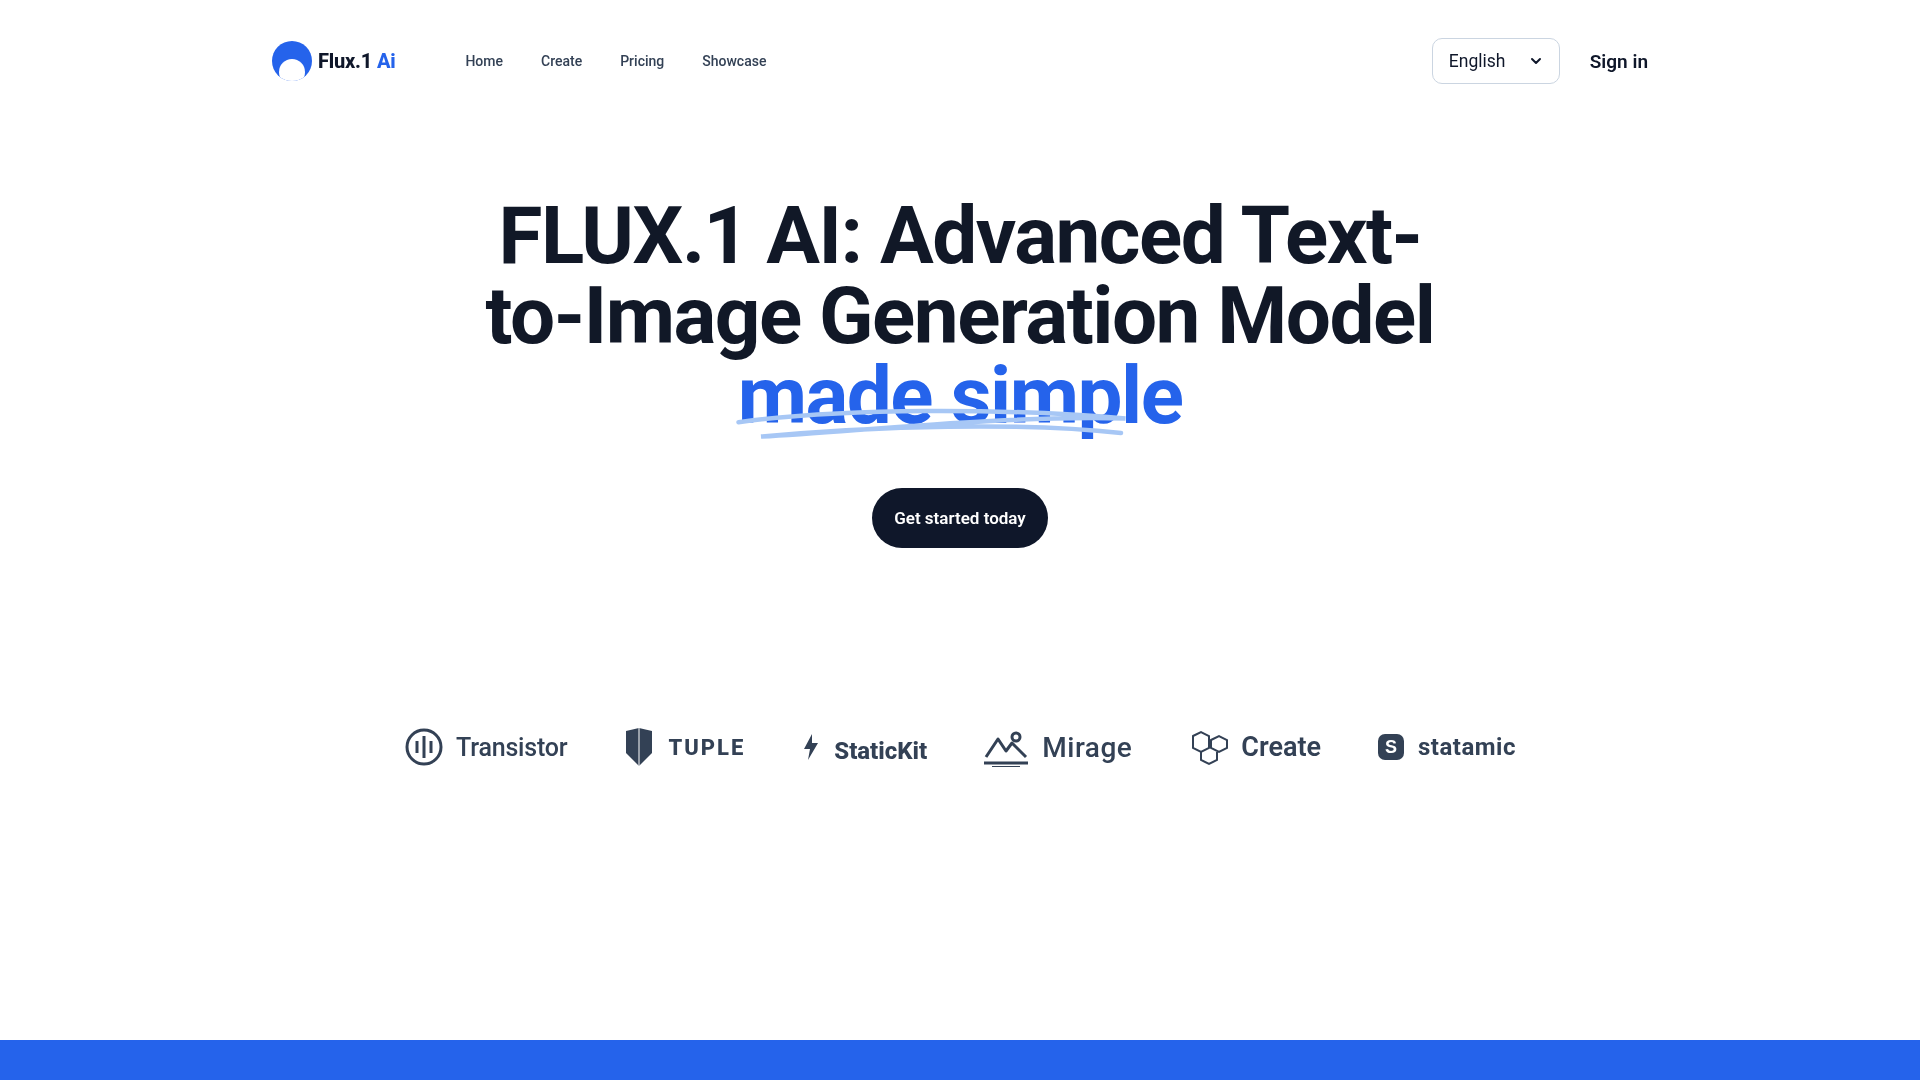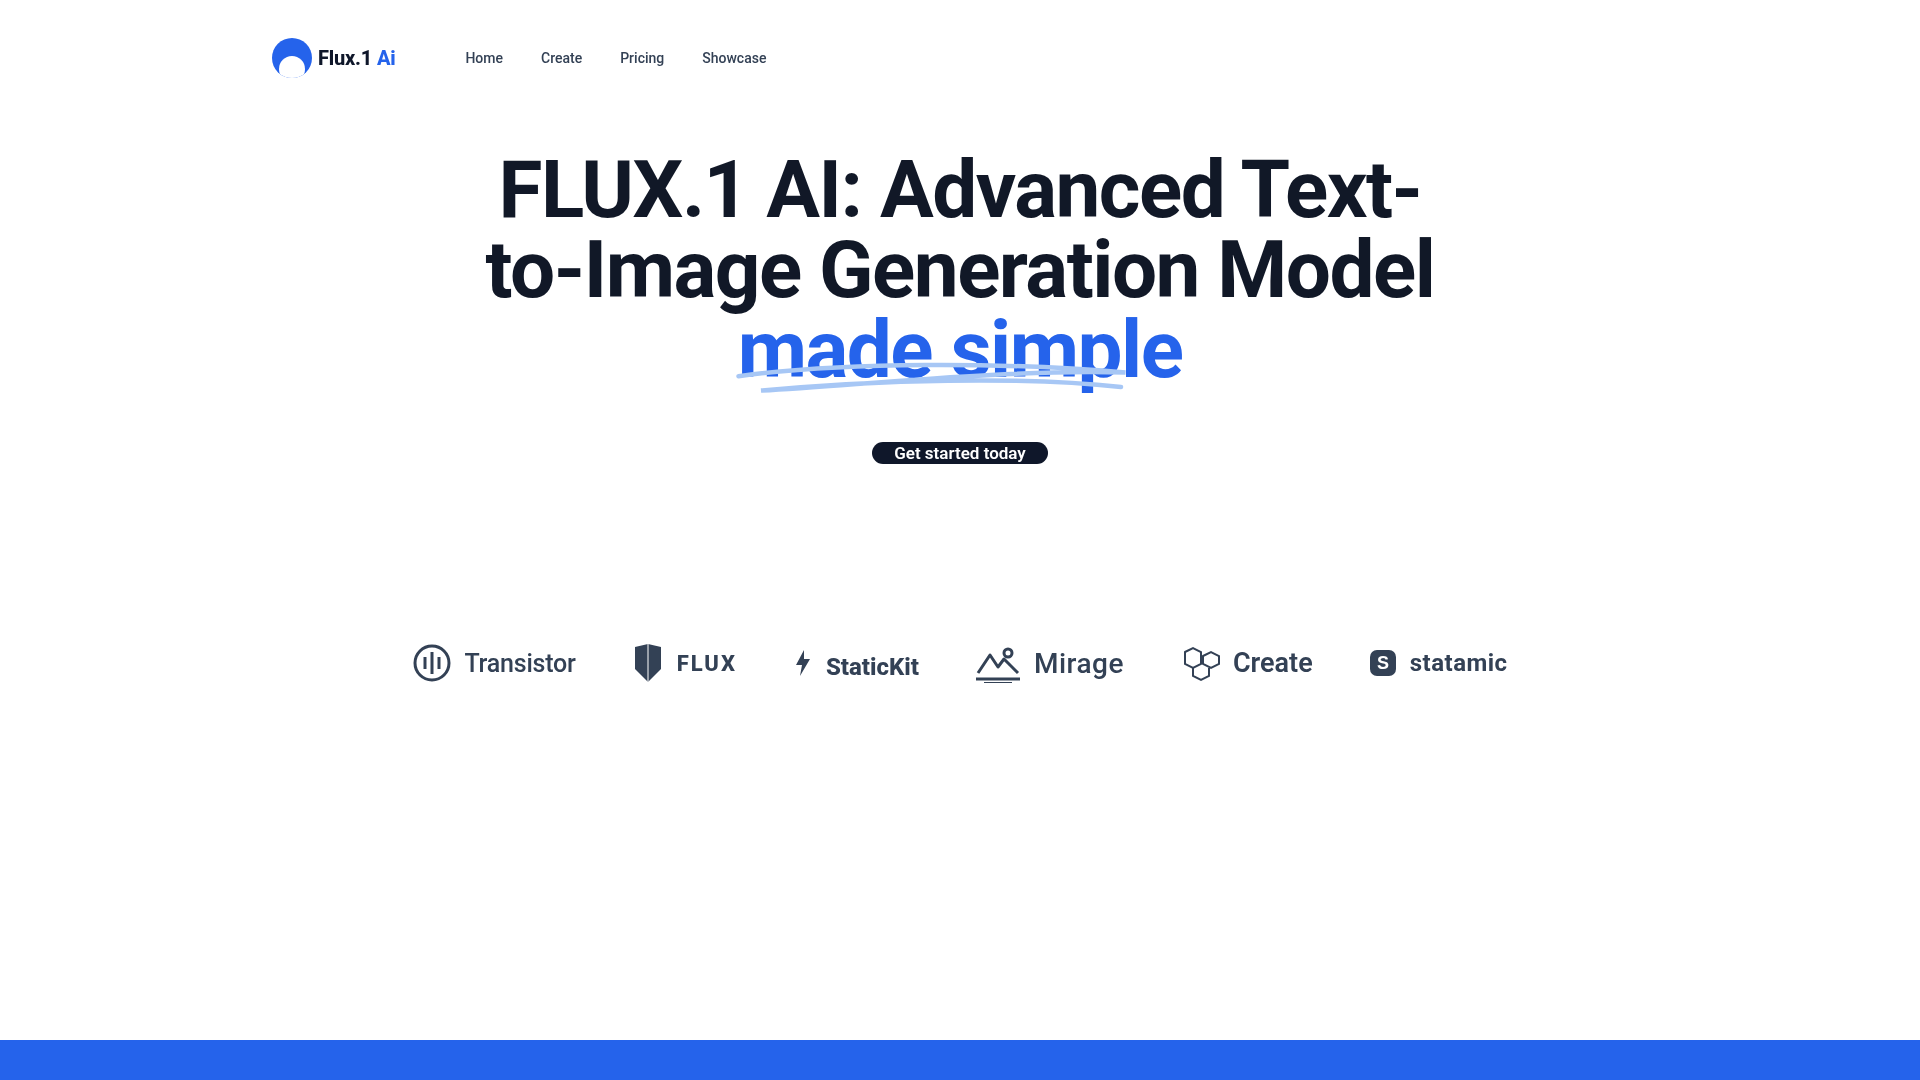--- a/index.html
+++ b/index.html
@@ -199,6 +199,17 @@
       <a>Pricing</a>
       <a>Showcase</a>
     </nav>
+    <div class="header-right">
+      <div class="lang-select">
+        <span>English</span>
+        <span class="chevron">
+          <svg width="14" height="14" viewBox="0 0 14 14" fill="none">
+            <path d="M3 5l4 4 4-4" stroke="#0f172a" stroke-width="2" stroke-linecap="round" stroke-linejoin="round"></path>
+          </svg>
+        </span>
+      </div>
+      <span class="signin">Sign in</span>
+    </div>
   </header>
 
   <section class="hero">

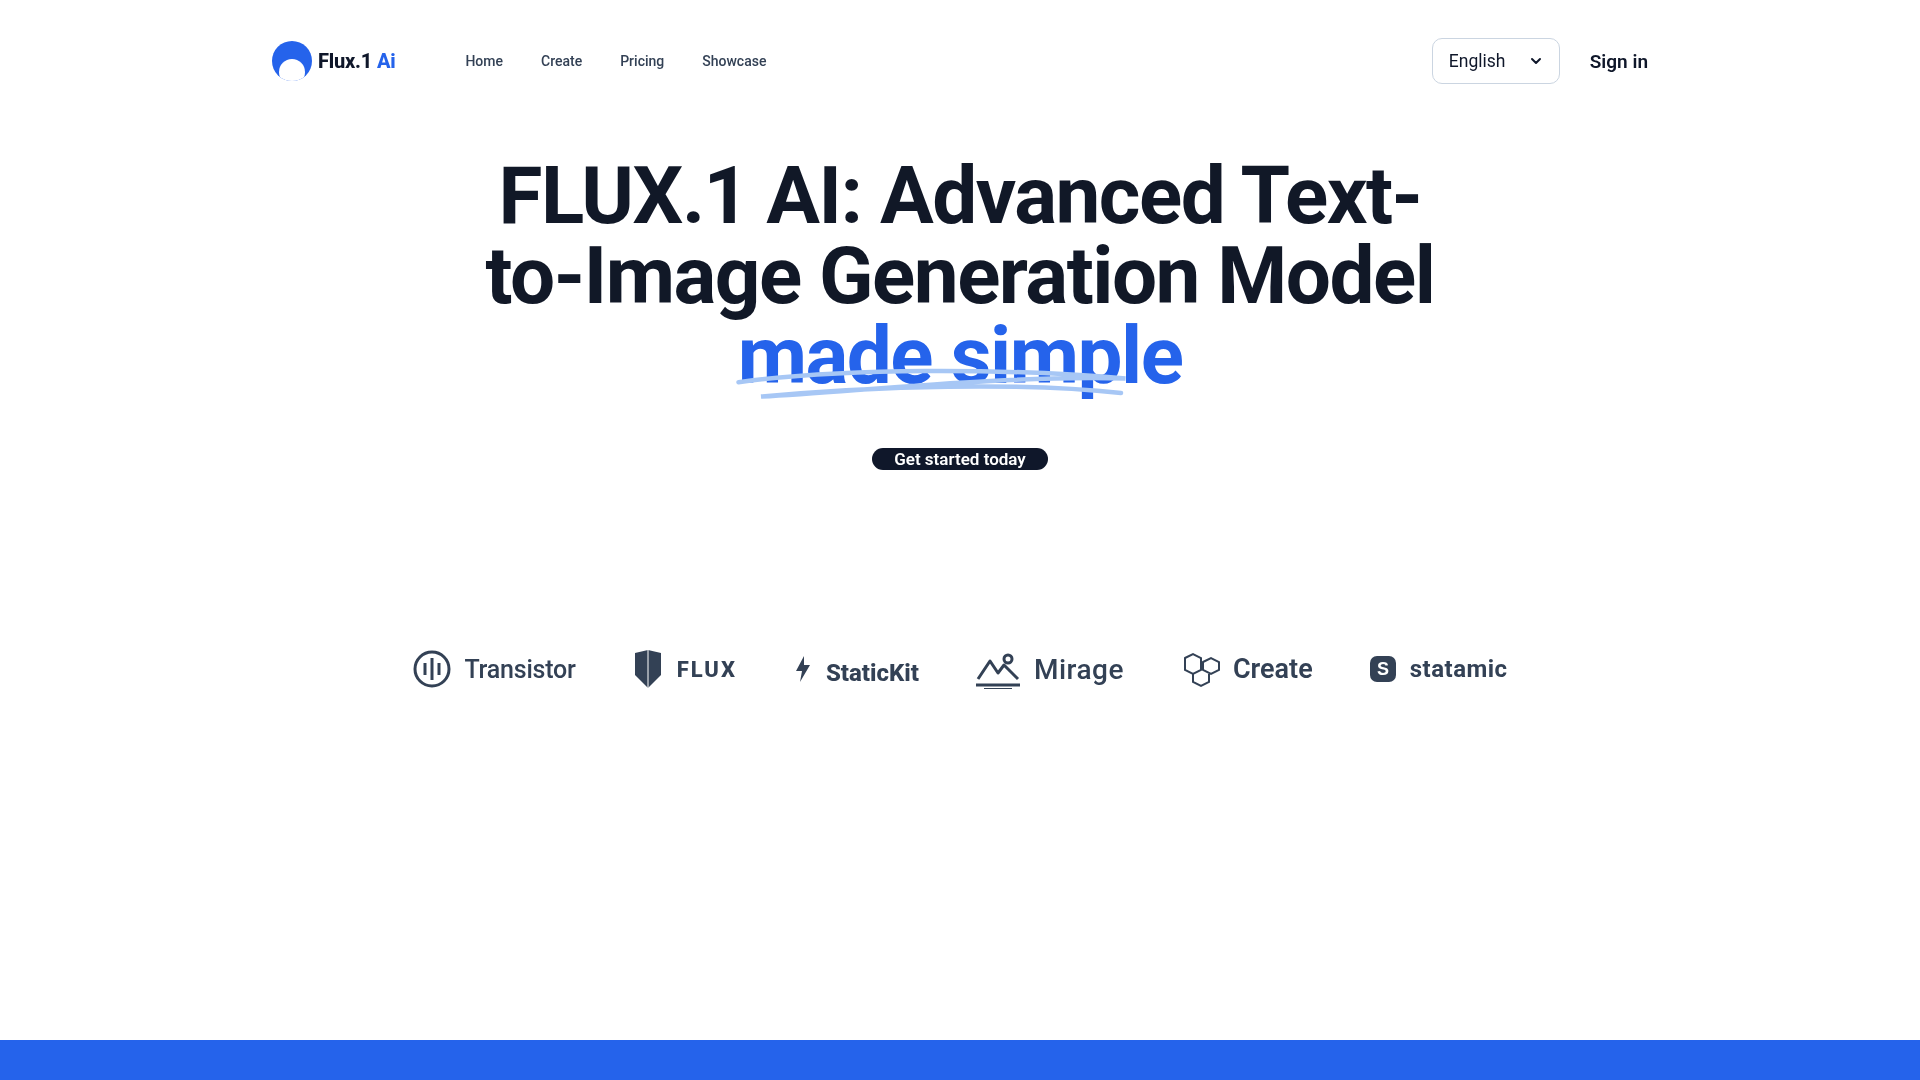--- a/index.html
+++ b/index.html
@@ -93,7 +93,7 @@
   }
   
   .hero {
-    margin-top: 72px;
+    margin-top: 112px;
     text-align: center;
   }
   .hero h1 {

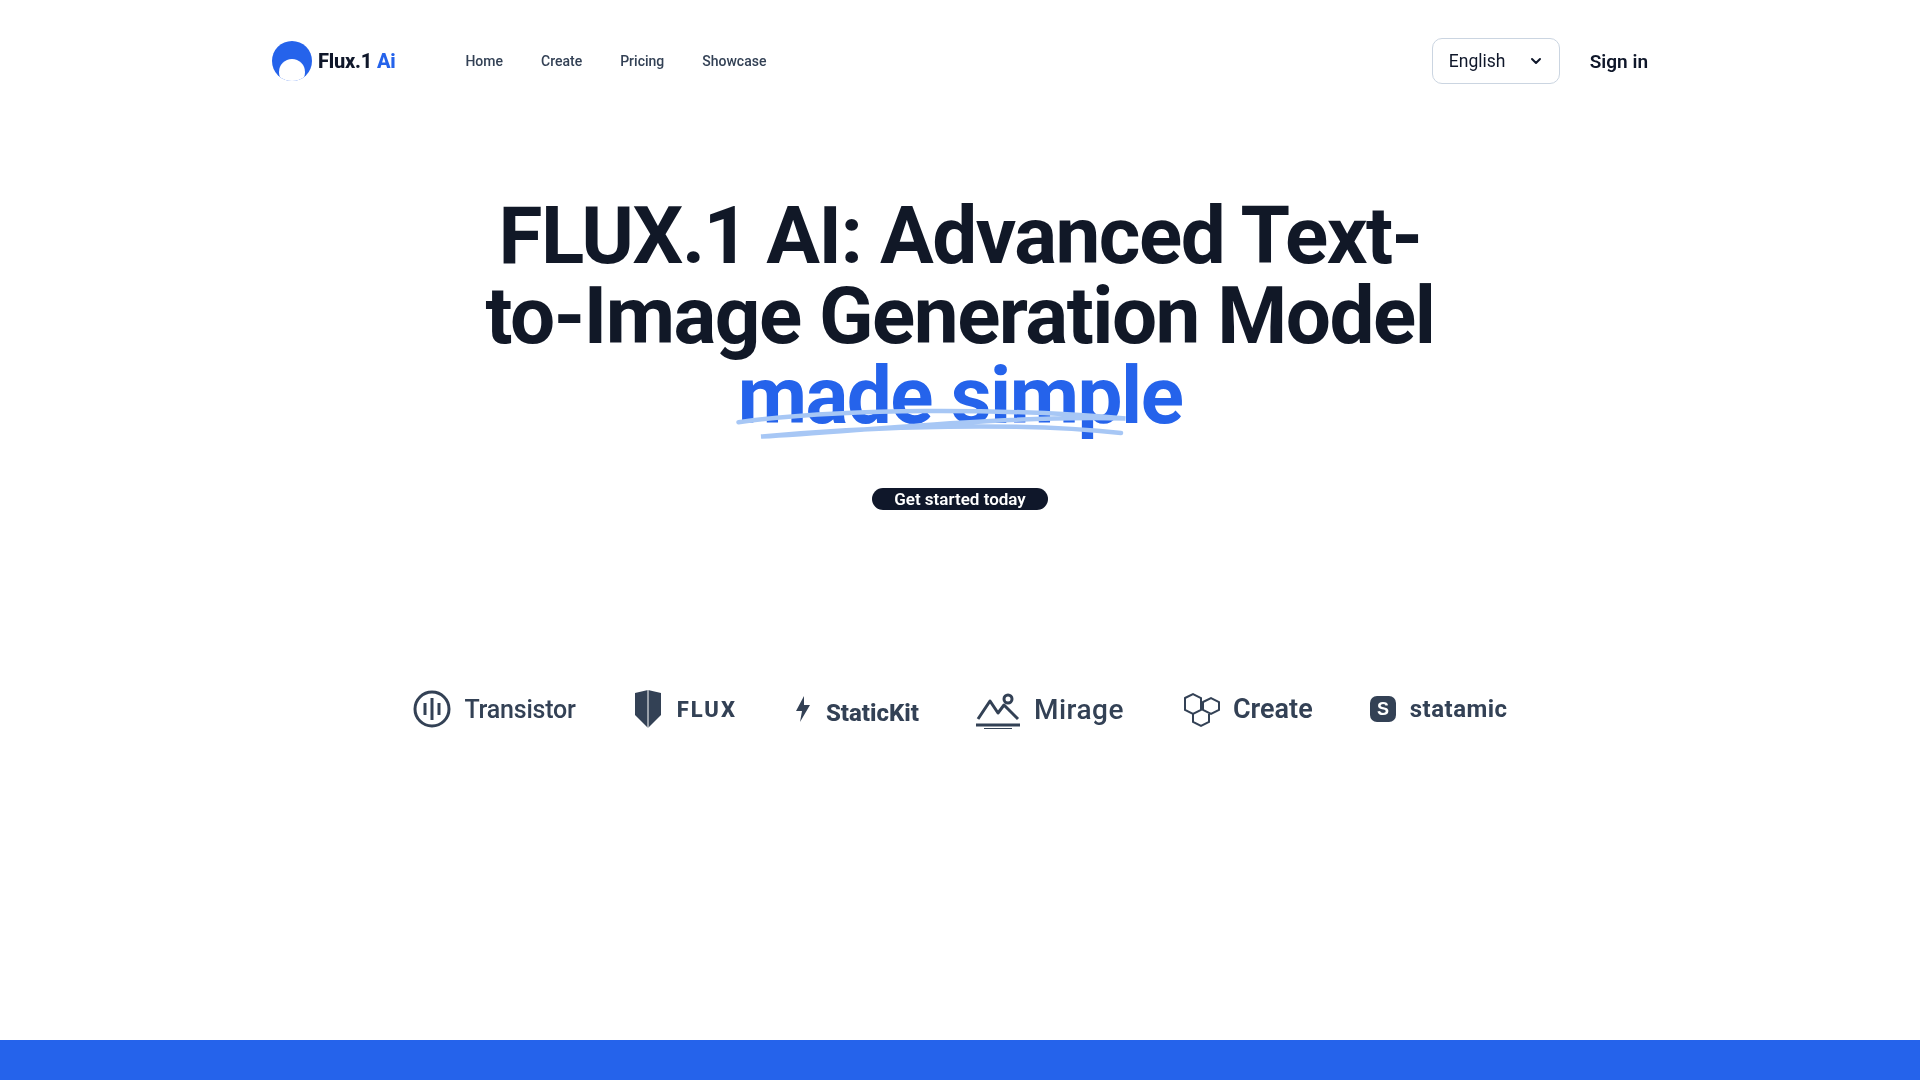--- a/index.html
+++ b/index.html
@@ -132,7 +132,7 @@
     color: #ffffff;
     font-size: 17px;
     font-weight: 600;
-    padding: 1px 22px;
+    padding: 20px 22px;
     border-radius: 999px;
     cursor: pointer;
   }

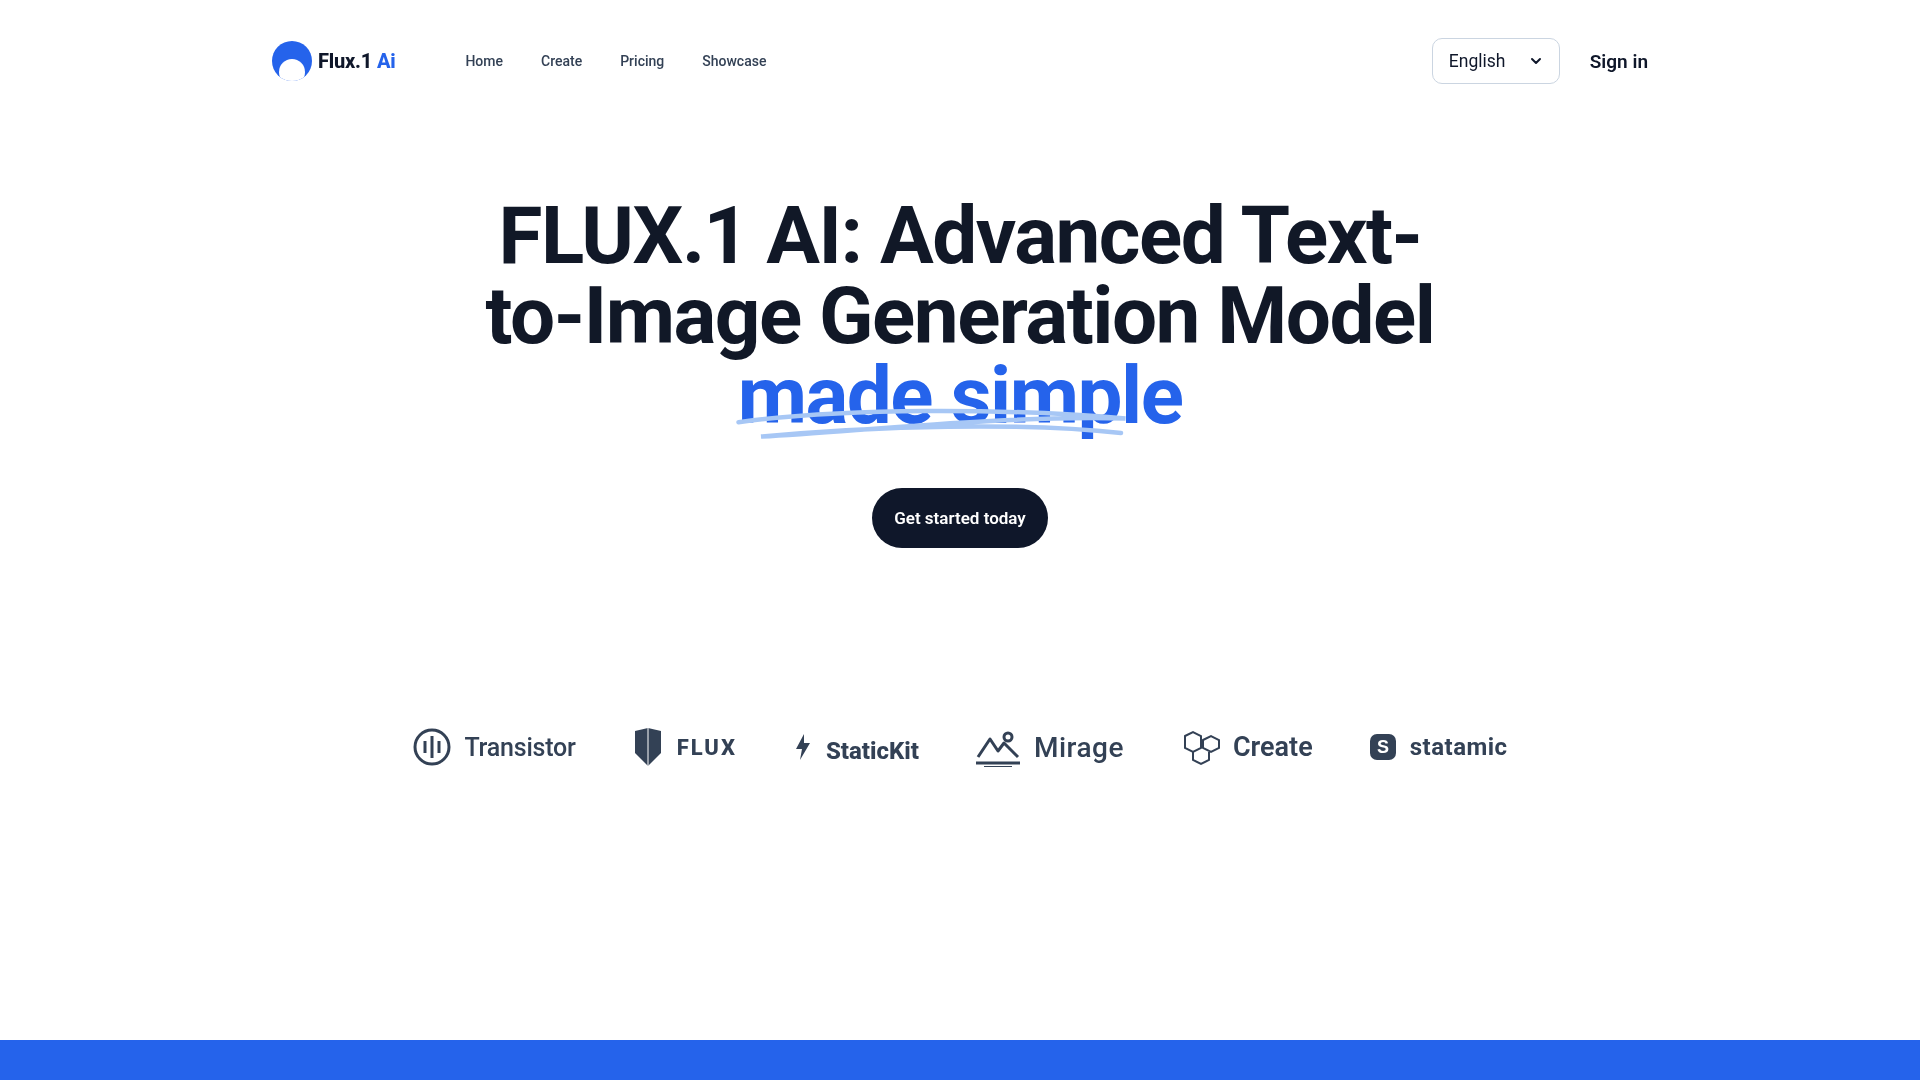--- a/index.html
+++ b/index.html
@@ -241,7 +241,7 @@
           <path d="M4 4 L17 1 L30 4 L30 26 L17 39 L4 26 Z" fill="#334155"></path>
           <path d="M17 1 L17 39" stroke="#ffffff" stroke-width="1"></path>
         </svg>
-        <span class="word">FLUX</span>
+        <span class="word">TUPLE</span>
       </div>
 
       <div class="clogo statickit">

